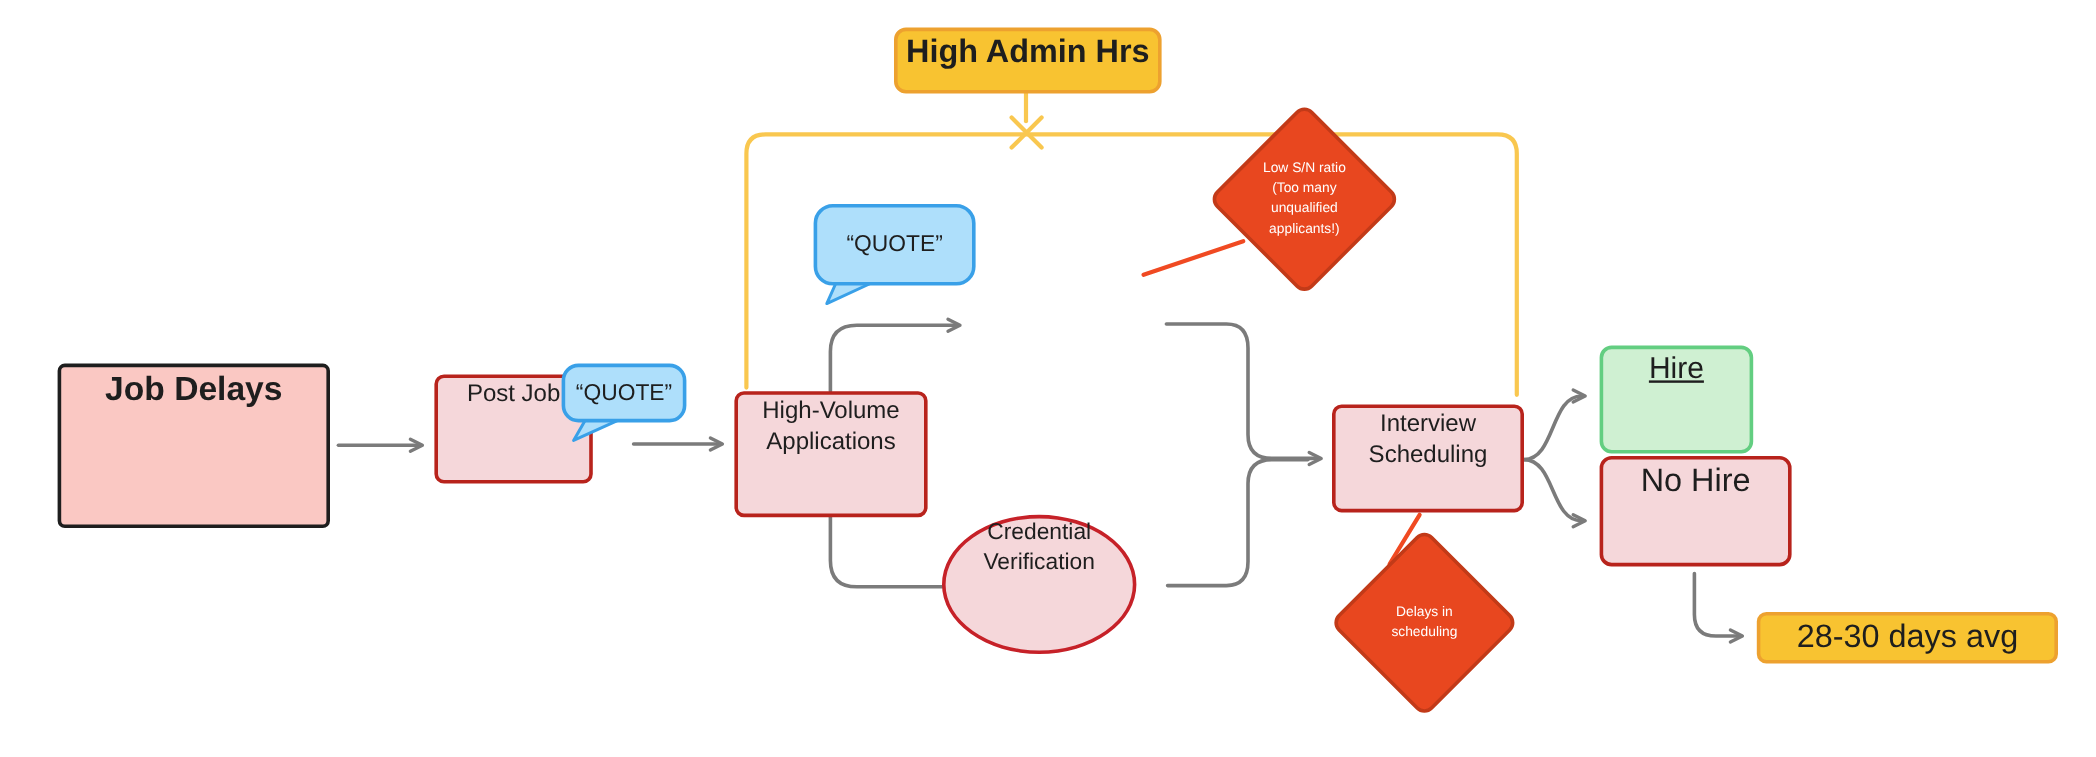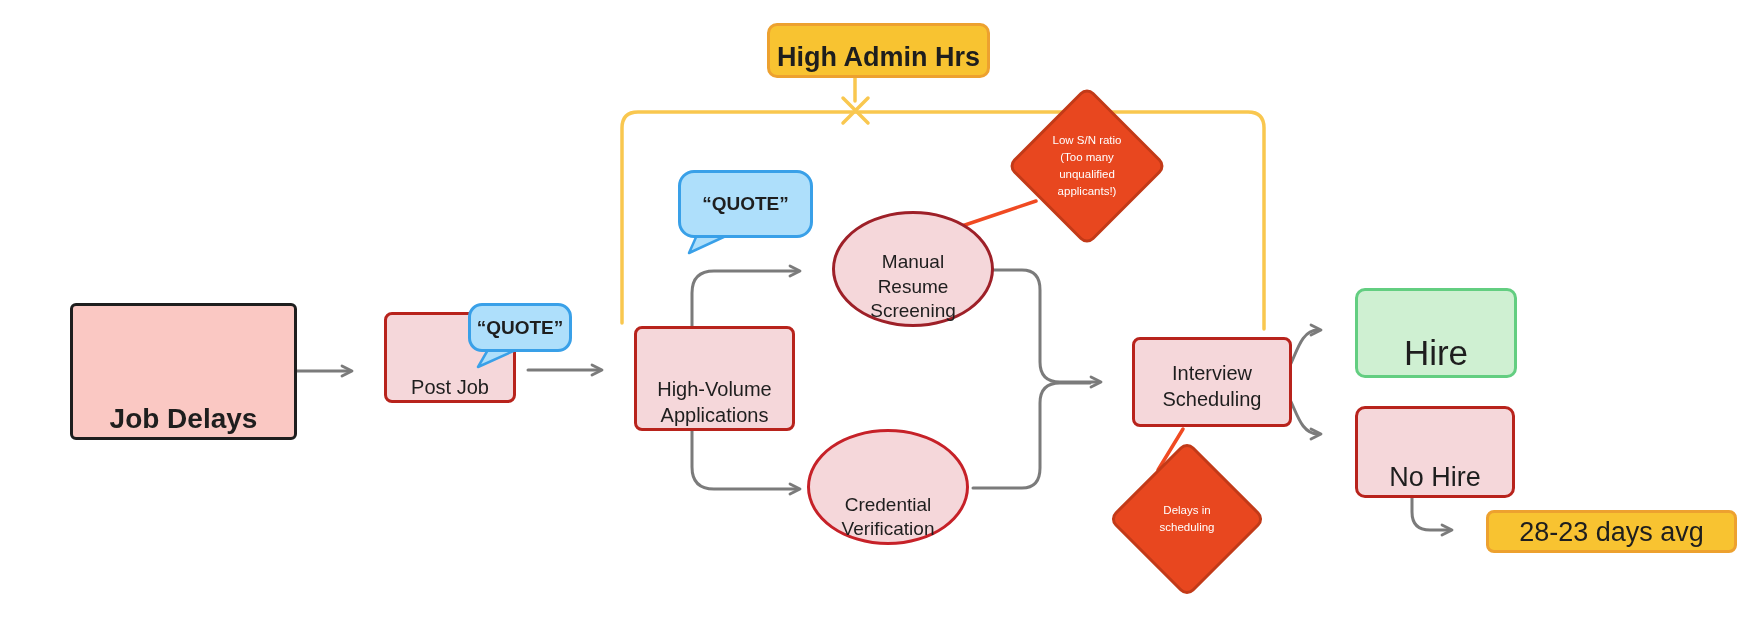--- a/index.html
+++ b/index.html
@@ -15,8 +15,8 @@
 
   .node{
     position:absolute;box-sizing:border-box;
-    display:flex;align-items:flex-end;justify-content:center;
-    text-align:center;line-height:1.3;z-index:2;margin-left:22px;
+    display:flex;align-items:flex-start;justify-content:center;
+    text-align:center;line-height:1.3;z-index:2;
   }
   .rect-pink{
     background:var(--pink-fill);border:3px solid var(--red-border);

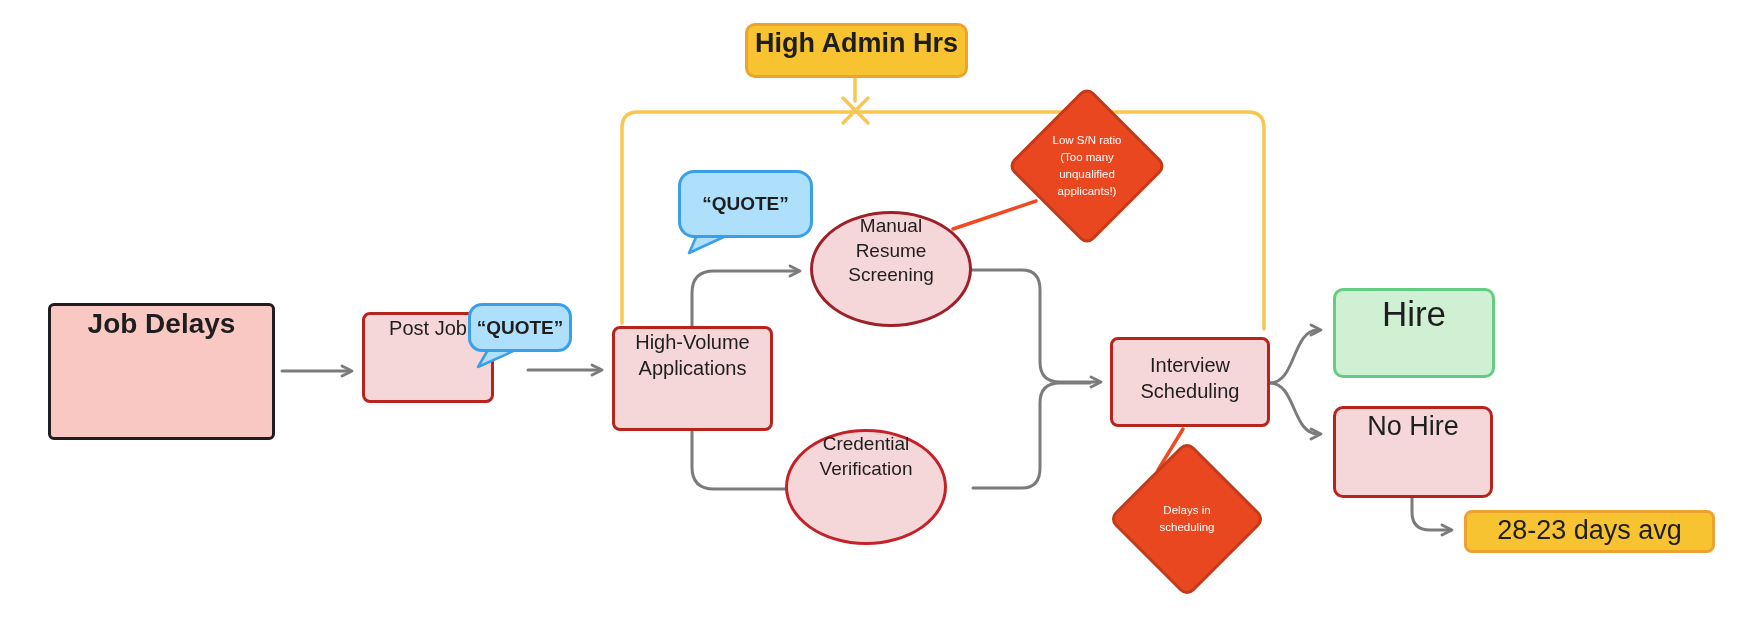--- a/index.html
+++ b/index.html
@@ -78,7 +78,7 @@
     position:absolute;z-index:5;box-sizing:border-box;
     background:var(--blue-fill);border:3px solid var(--blue-border);
     display:flex;align-items:center;justify-content:center;
-    font-size:19px;font-weight:700;color:var(--text-dark);
+    font-size:19px;font-weight:400;color:var(--text-dark);
   }
   .bubble-post-job{left:468px;top:303px;width:104px;height:49px;border-radius:14px;}
   .bubble-screening{left:678px;top:170px;width:135px;height:68px;border-radius:16px;}

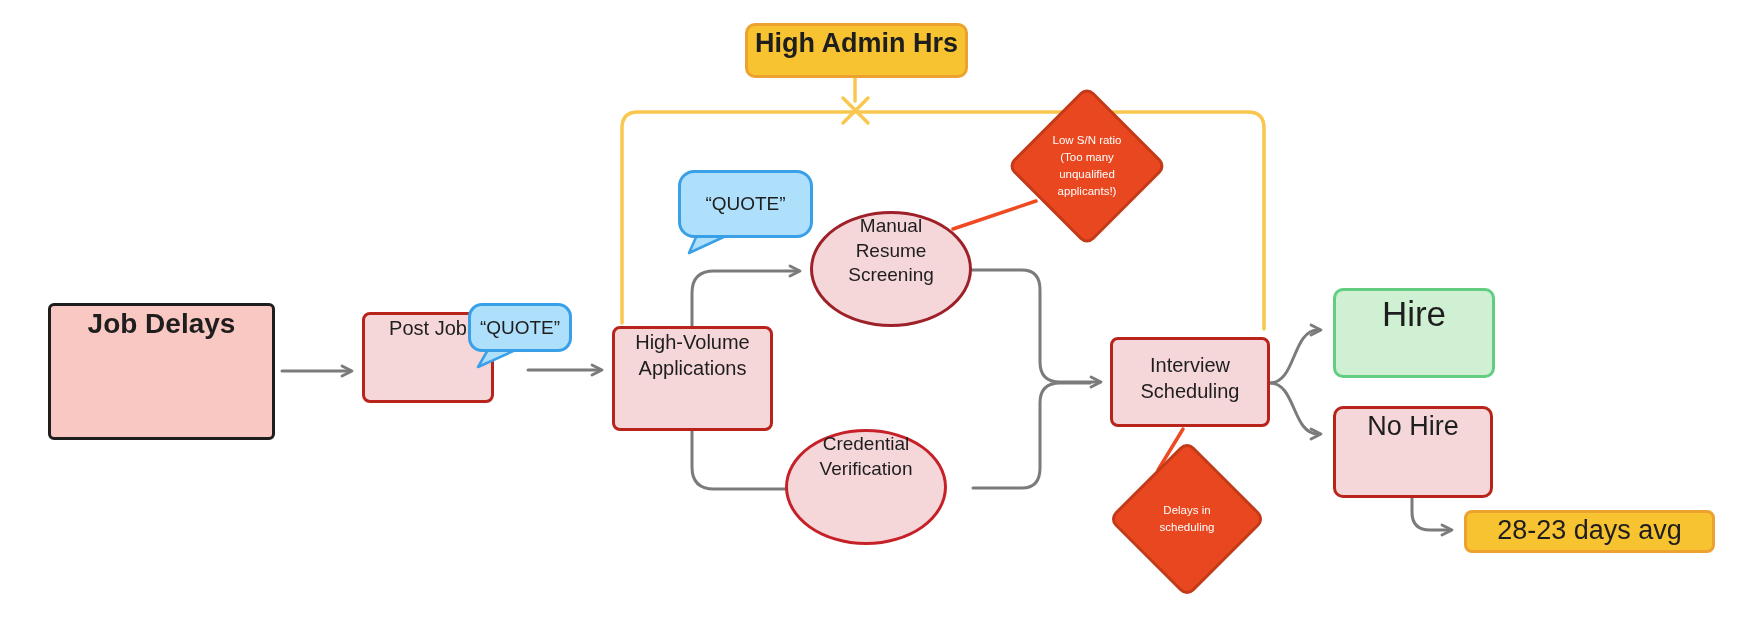--- a/index.html
+++ b/index.html
@@ -131,9 +131,6 @@
     <span>High-Volume Applications</span>
   </div>
 
-  <div class="node ellipse node-manual">
-    <span>Manual Resume Screening</span>
-  </div>
 
   <div class="node ellipse node-credential">
     <span>Credential Verification</span>

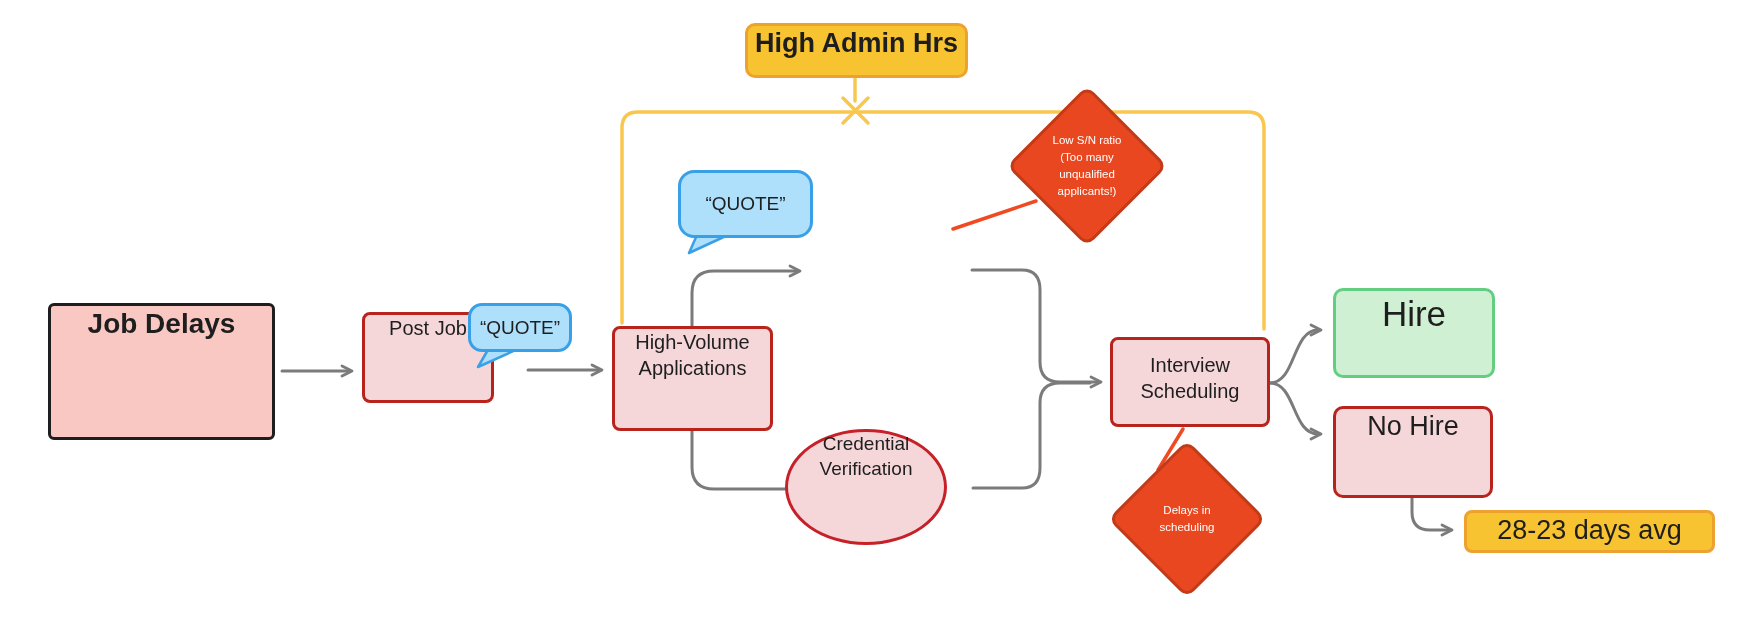--- a/index.html
+++ b/index.html
@@ -31,9 +31,9 @@
   .node-high-volume{left:612px;top:326px;width:161px;height:105px;padding:0 14px;}
   .node-interview{left:1110px;top:337px;width:160px;height:90px;padding:12px 24px;}
   .node-hire{
-    left:1333px;top:288px;width:162px;height:90px;
+    left:1333px;top:288px;width:128px;height:90px;
     background:var(--green-fill);border:3px solid var(--green-border);
-    border-radius:10px;font-size:35px;font-weight:500;
+    border-radius:10px;font-size:25px;font-weight:500;text-decoration:underline;
   }
   .node-no-hire{
     left:1333px;top:406px;width:160px;height:92px;border-radius:10px;

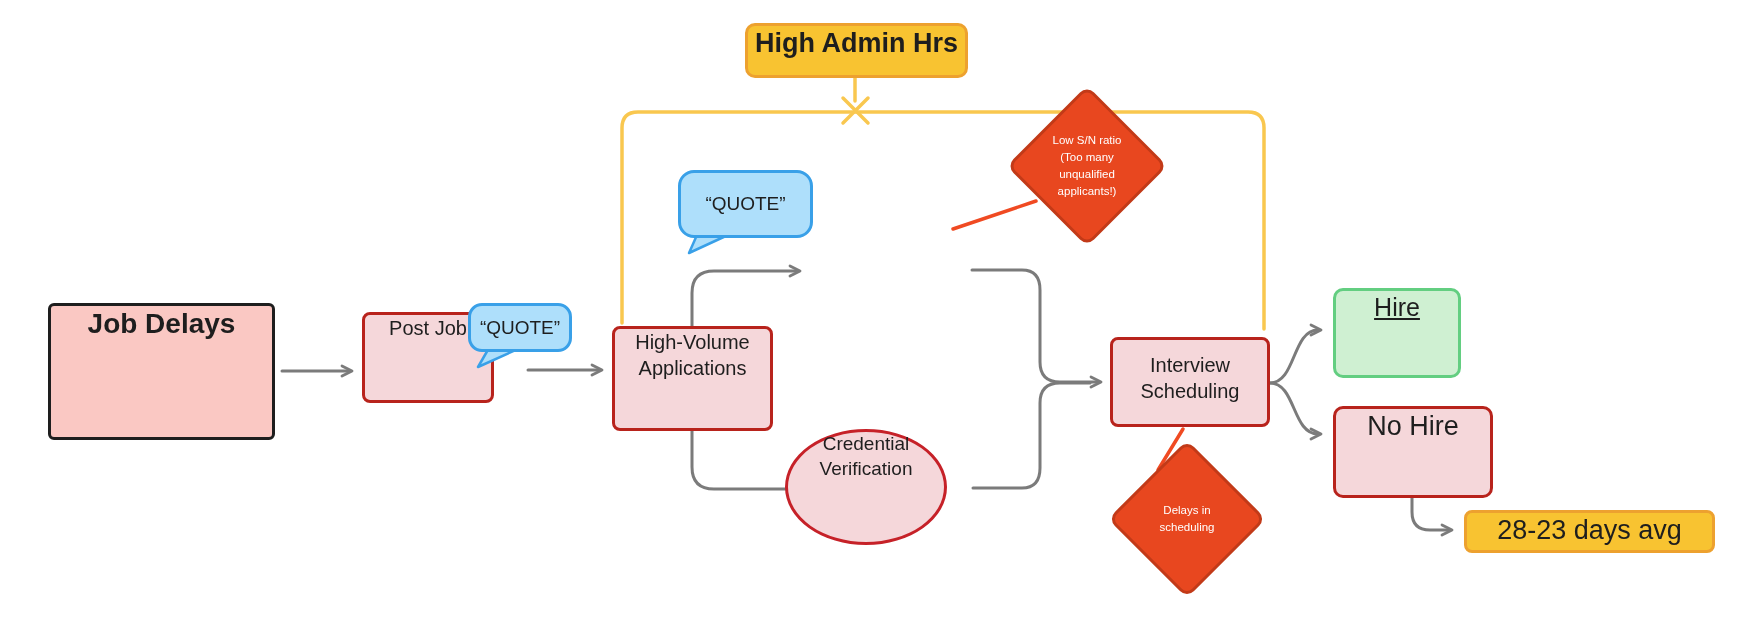--- a/index.html
+++ b/index.html
@@ -29,7 +29,7 @@
   }
   .node-post-job{left:362px;top:312px;width:132px;height:91px;}
   .node-high-volume{left:612px;top:326px;width:161px;height:105px;padding:0 14px;}
-  .node-interview{left:1110px;top:337px;width:160px;height:90px;padding:12px 24px;}
+  .node-interview{left:1110px;top:337px;width:160px;height:90px;padding:0 24px;}
   .node-hire{
     left:1333px;top:288px;width:128px;height:90px;
     background:var(--green-fill);border:3px solid var(--green-border);

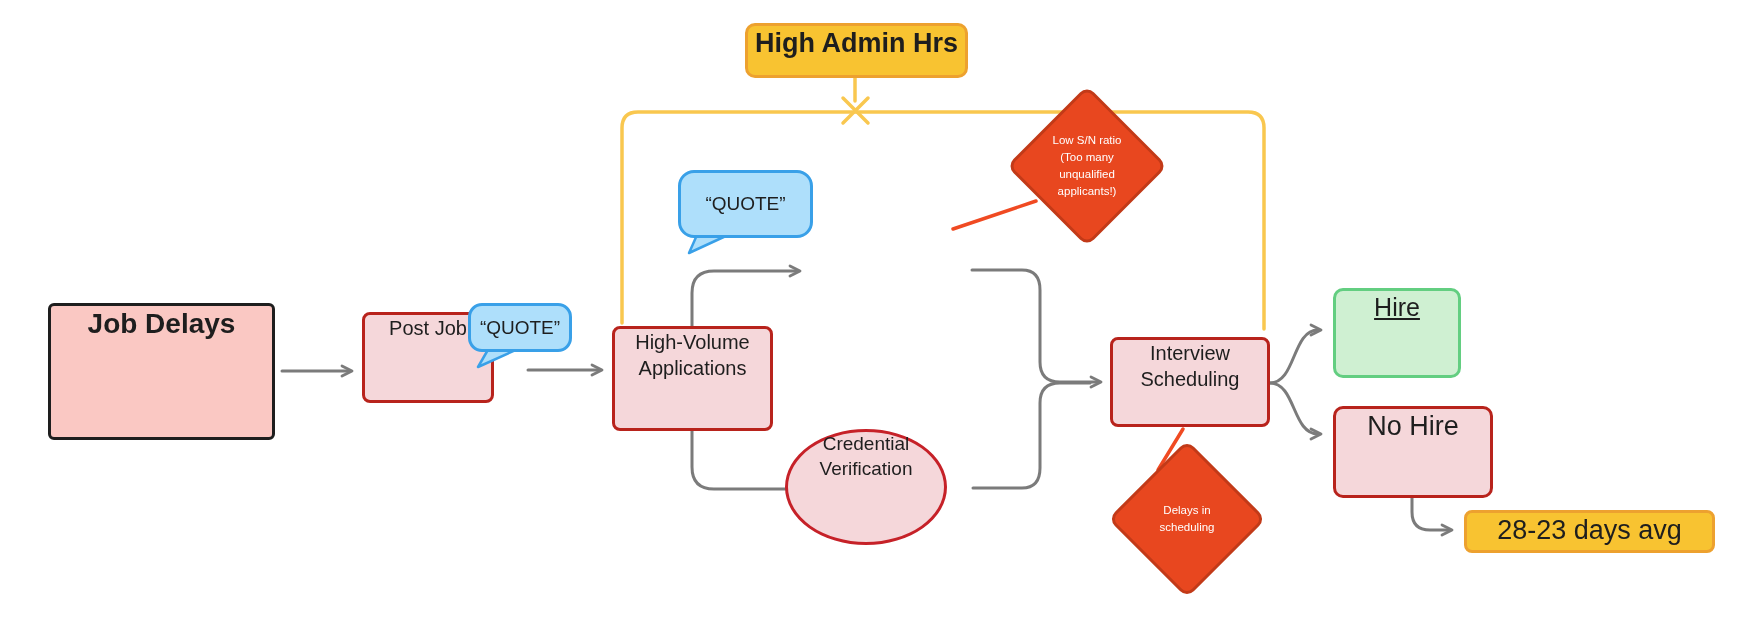--- a/index.html
+++ b/index.html
@@ -36,7 +36,7 @@
     border-radius:10px;font-size:25px;font-weight:500;text-decoration:underline;
   }
   .node-no-hire{
-    left:1333px;top:406px;width:160px;height:92px;border-radius:10px;
+    left:1333px;top:380px;width:160px;height:92px;border-radius:10px;
     font-size:27px;font-weight:500;
   }
   .node-days-avg{

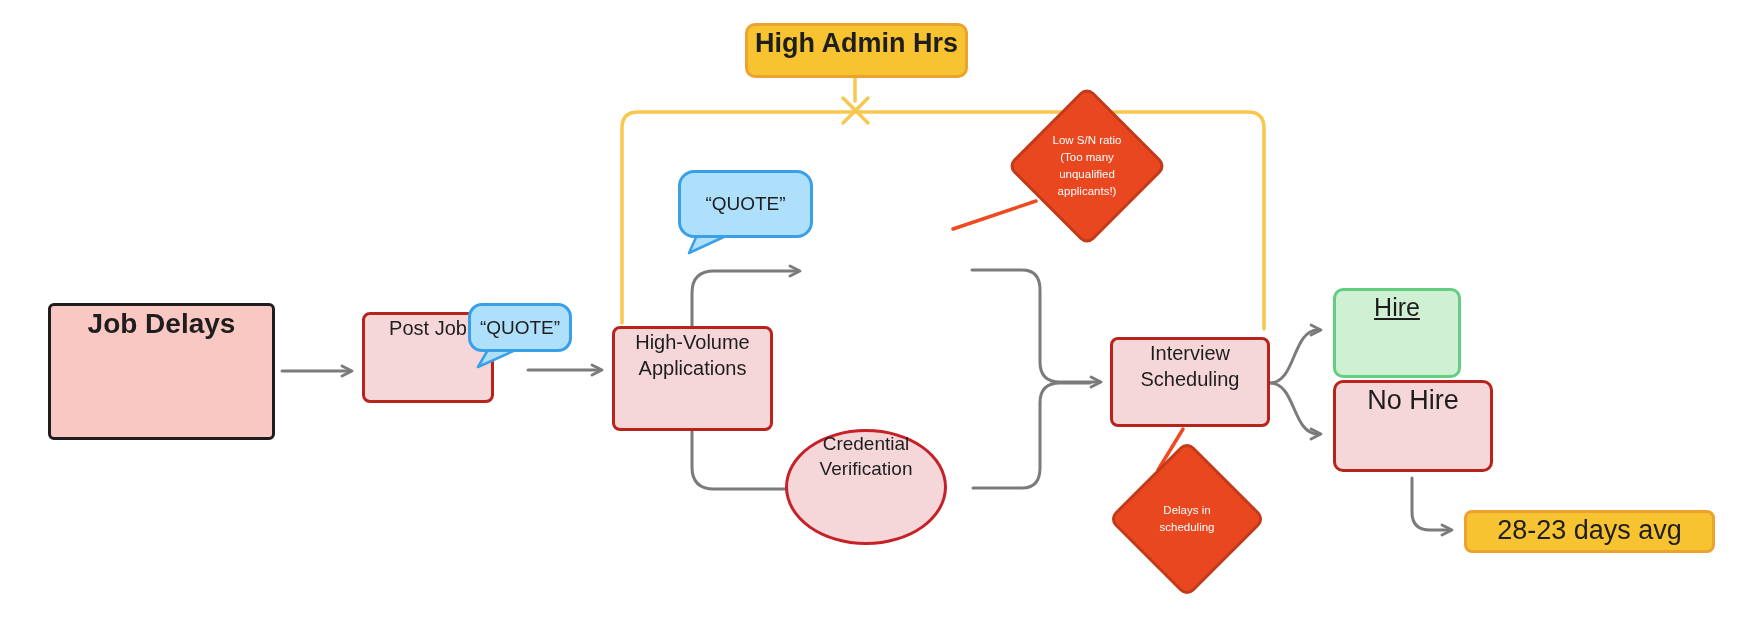--- a/index.html
+++ b/index.html
@@ -149,7 +149,7 @@
   </div>
 
   <div class="node node-days-avg">
-    <span>28-23 days avg</span>
+    <span>28-30 days avg</span>
   </div>
 
   <div class="node node-high-admin">

